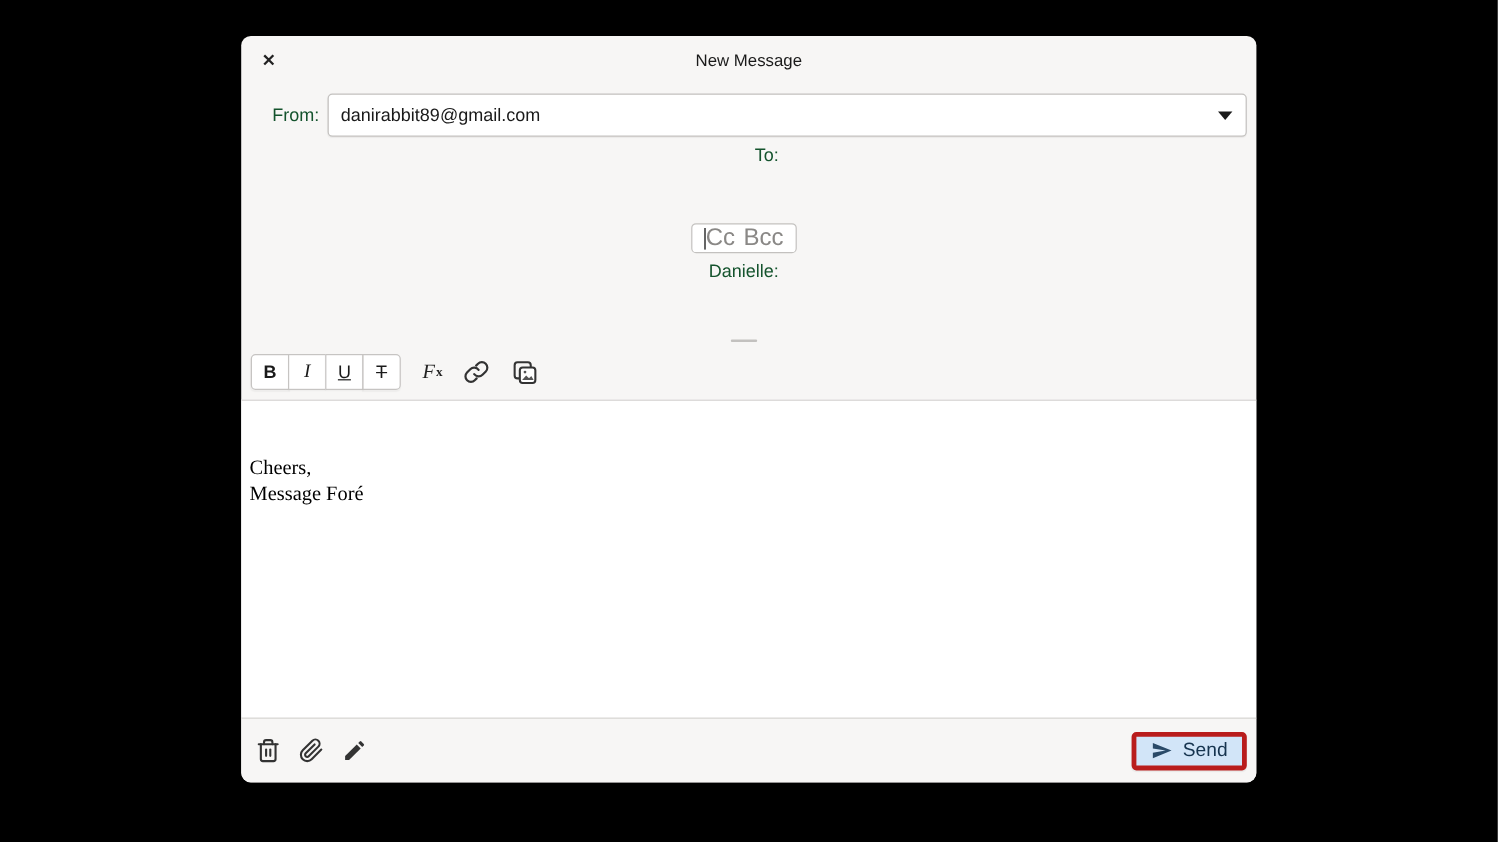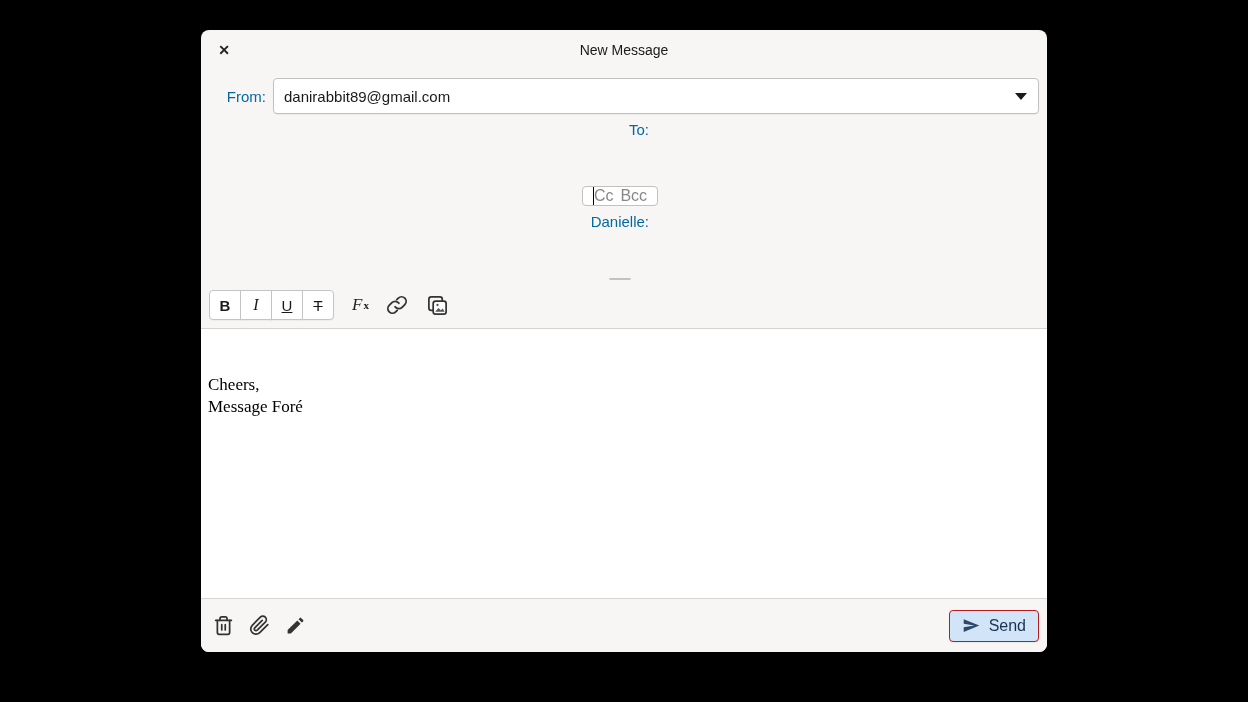--- a/index.html
+++ b/index.html
@@ -27,7 +27,7 @@
   .form { padding:8px 8px 0 0; }
   .row { display:flex; align-items:center; }
   .row + .row { margin-top:7px;flex-direction:column; }
-  .row-label { width:65px; flex:0 0 65px; text-align:right; margin-right:7px; font-size:15px; color:#0369a1; }
+  .row-label { width:65px; flex:0 0 65px; text-align:right; margin-right:7px; font-size:15px; color:#14532d; }
   .field {
     flex:1; background:#fff; border:1px solid #c3c1bf; border-radius:4px;
     display:flex; align-items:center; padding:0 10px; color:#1a1a1a; font-size:15px;

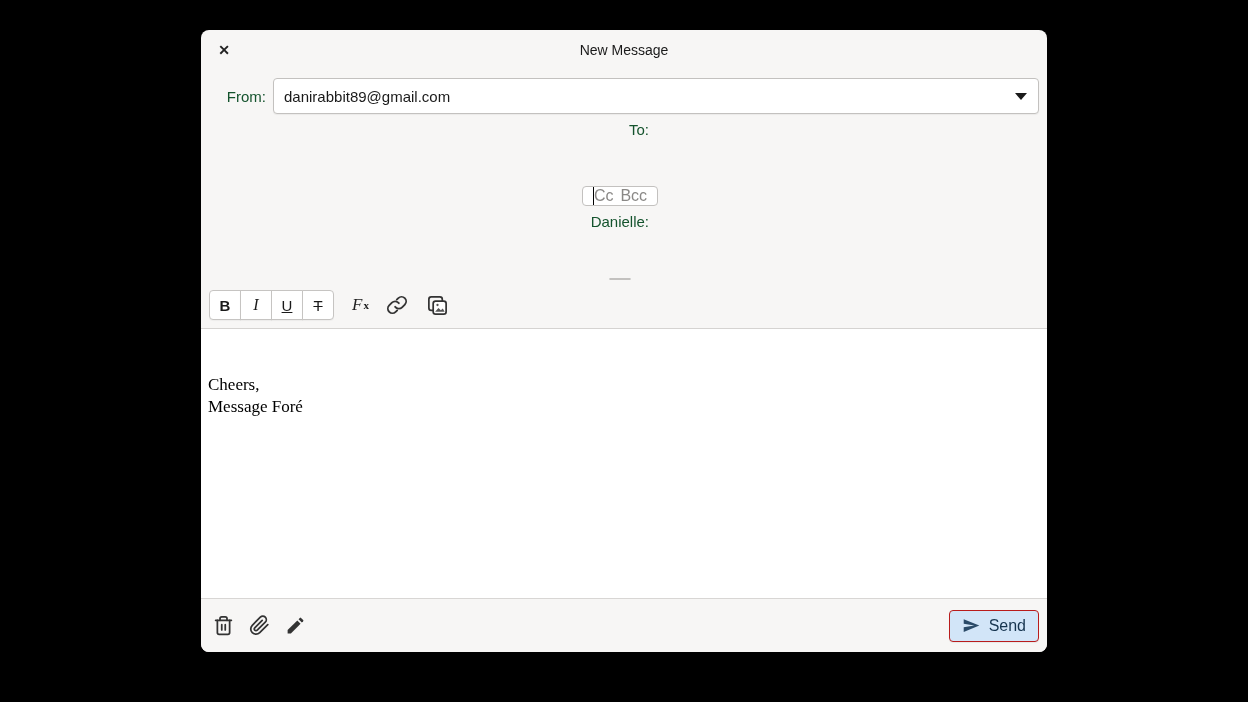--- a/index.html
+++ b/index.html
@@ -38,7 +38,7 @@
   .caret-down { flex:0 0 auto; display:flex; align-items:center; }
   .text-caret { width:1px; height:18px; background:#000; }
   .flex-spacer { flex:1; }
-  .ccbcc { color:#8a8886; font-size:16px; display:flex; gap:7px;justify-content:flex-end; }
+  .ccbcc { color:#8a8886; font-size:20px; display:flex; gap:7px;justify-content:flex-end; }
   .ccbcc span { cursor:pointer; }
 
   

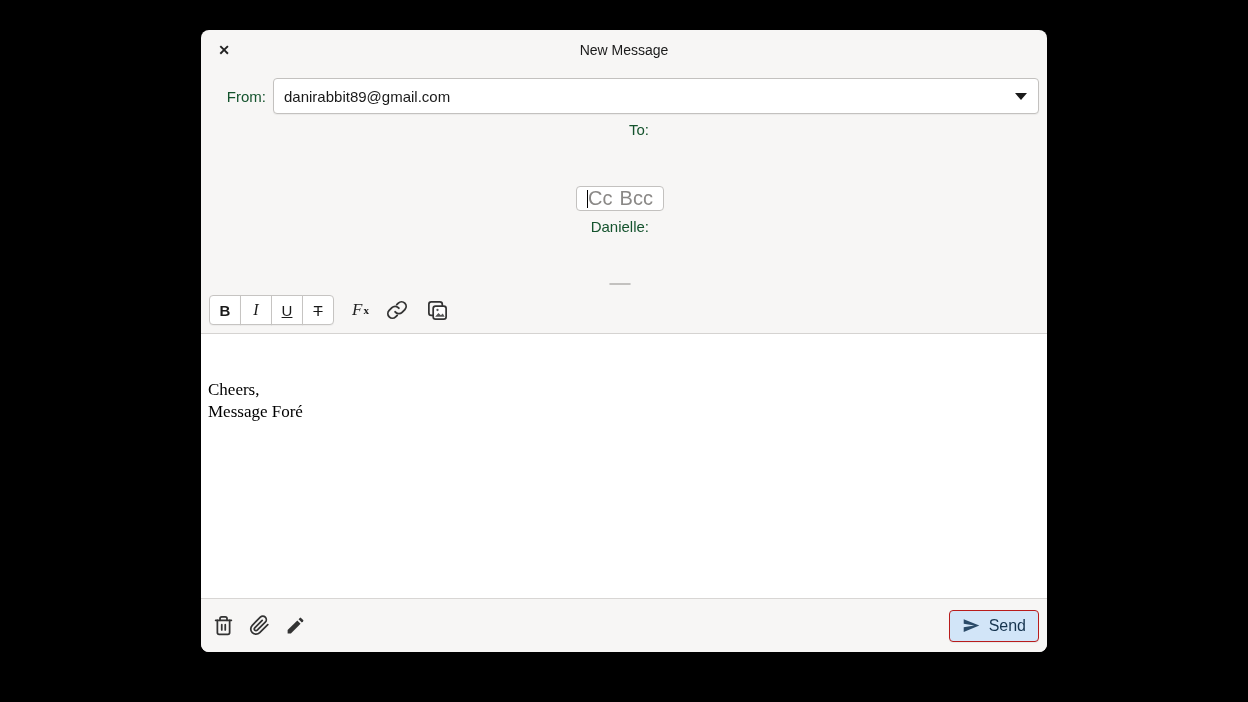--- a/index.html
+++ b/index.html
@@ -75,7 +75,7 @@
   .footer .tool-icon + .tool-icon { margin-left:15px; }
   .send-btn {
     display:flex; align-items:center; gap:8px; height:32px; padding:0 12px;
-    background:#d2e5f8; border:1px solid #b91c1c; border-radius:4px;
+    background:#d2e5f8; border:4px solid #b91c1c; border-radius:4px;
     color:#16344f; font-size:16px; cursor:pointer;
     box-shadow:0 1px 1px rgba(0,0,0,.06);
   }

